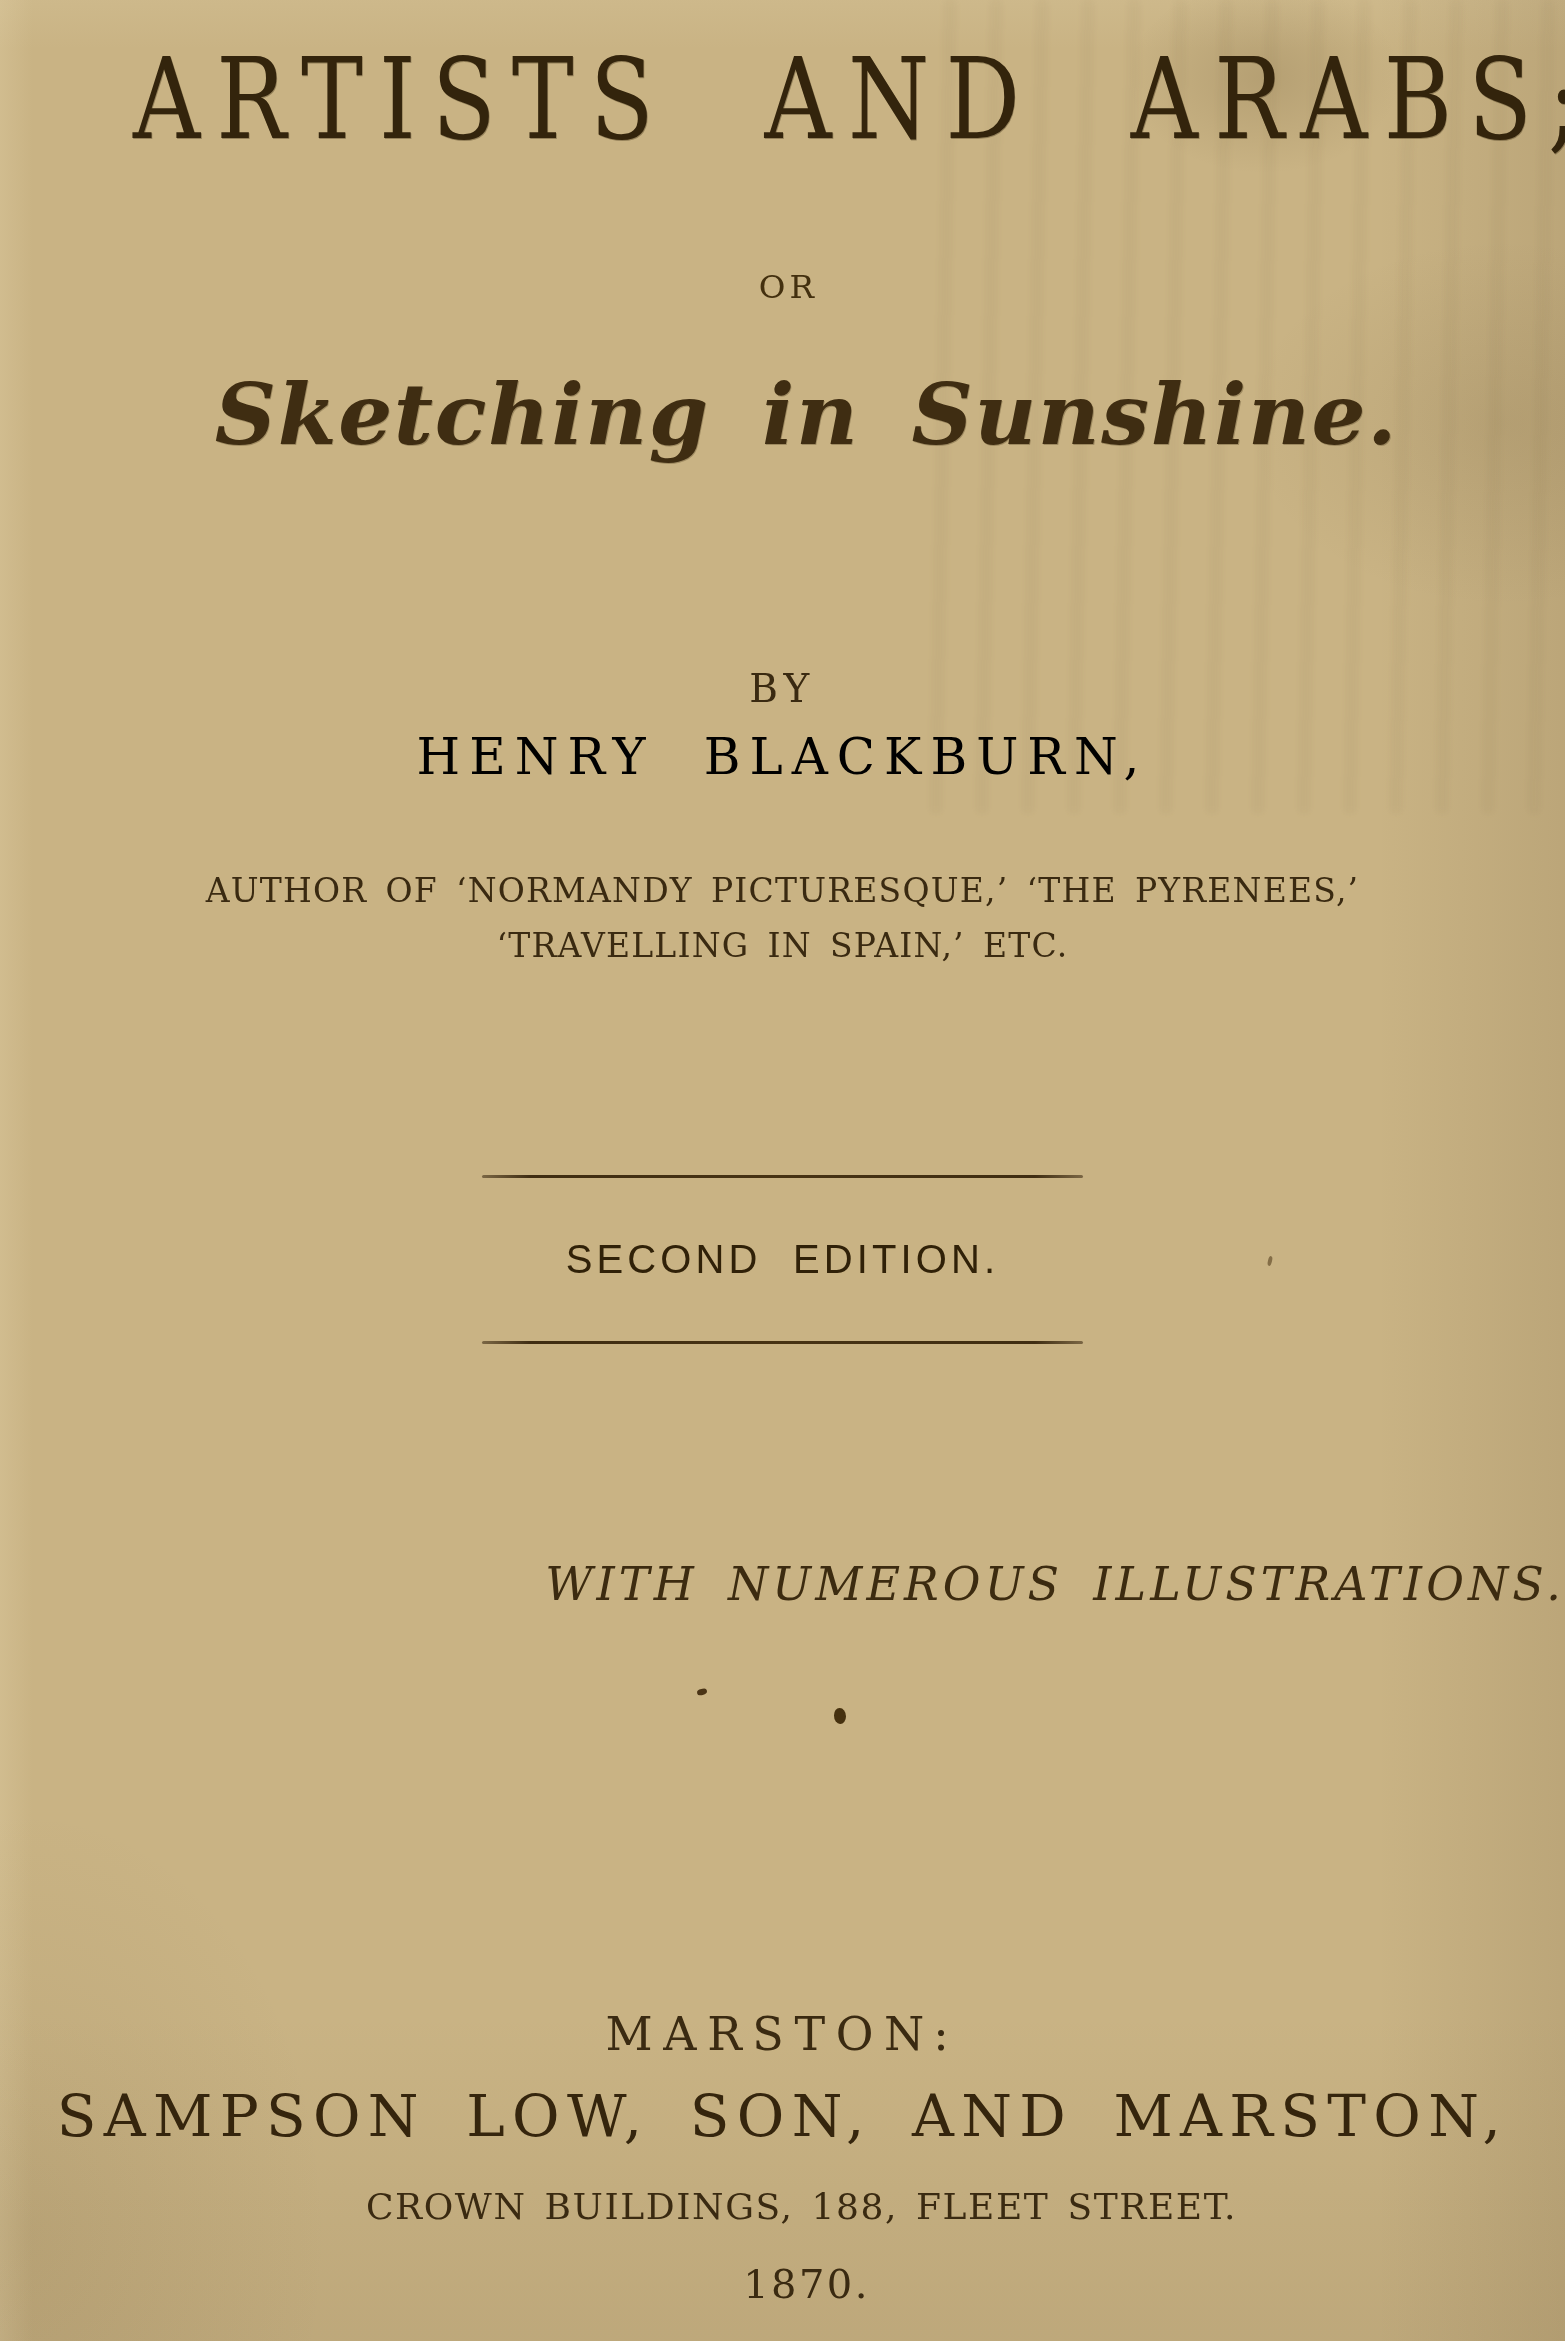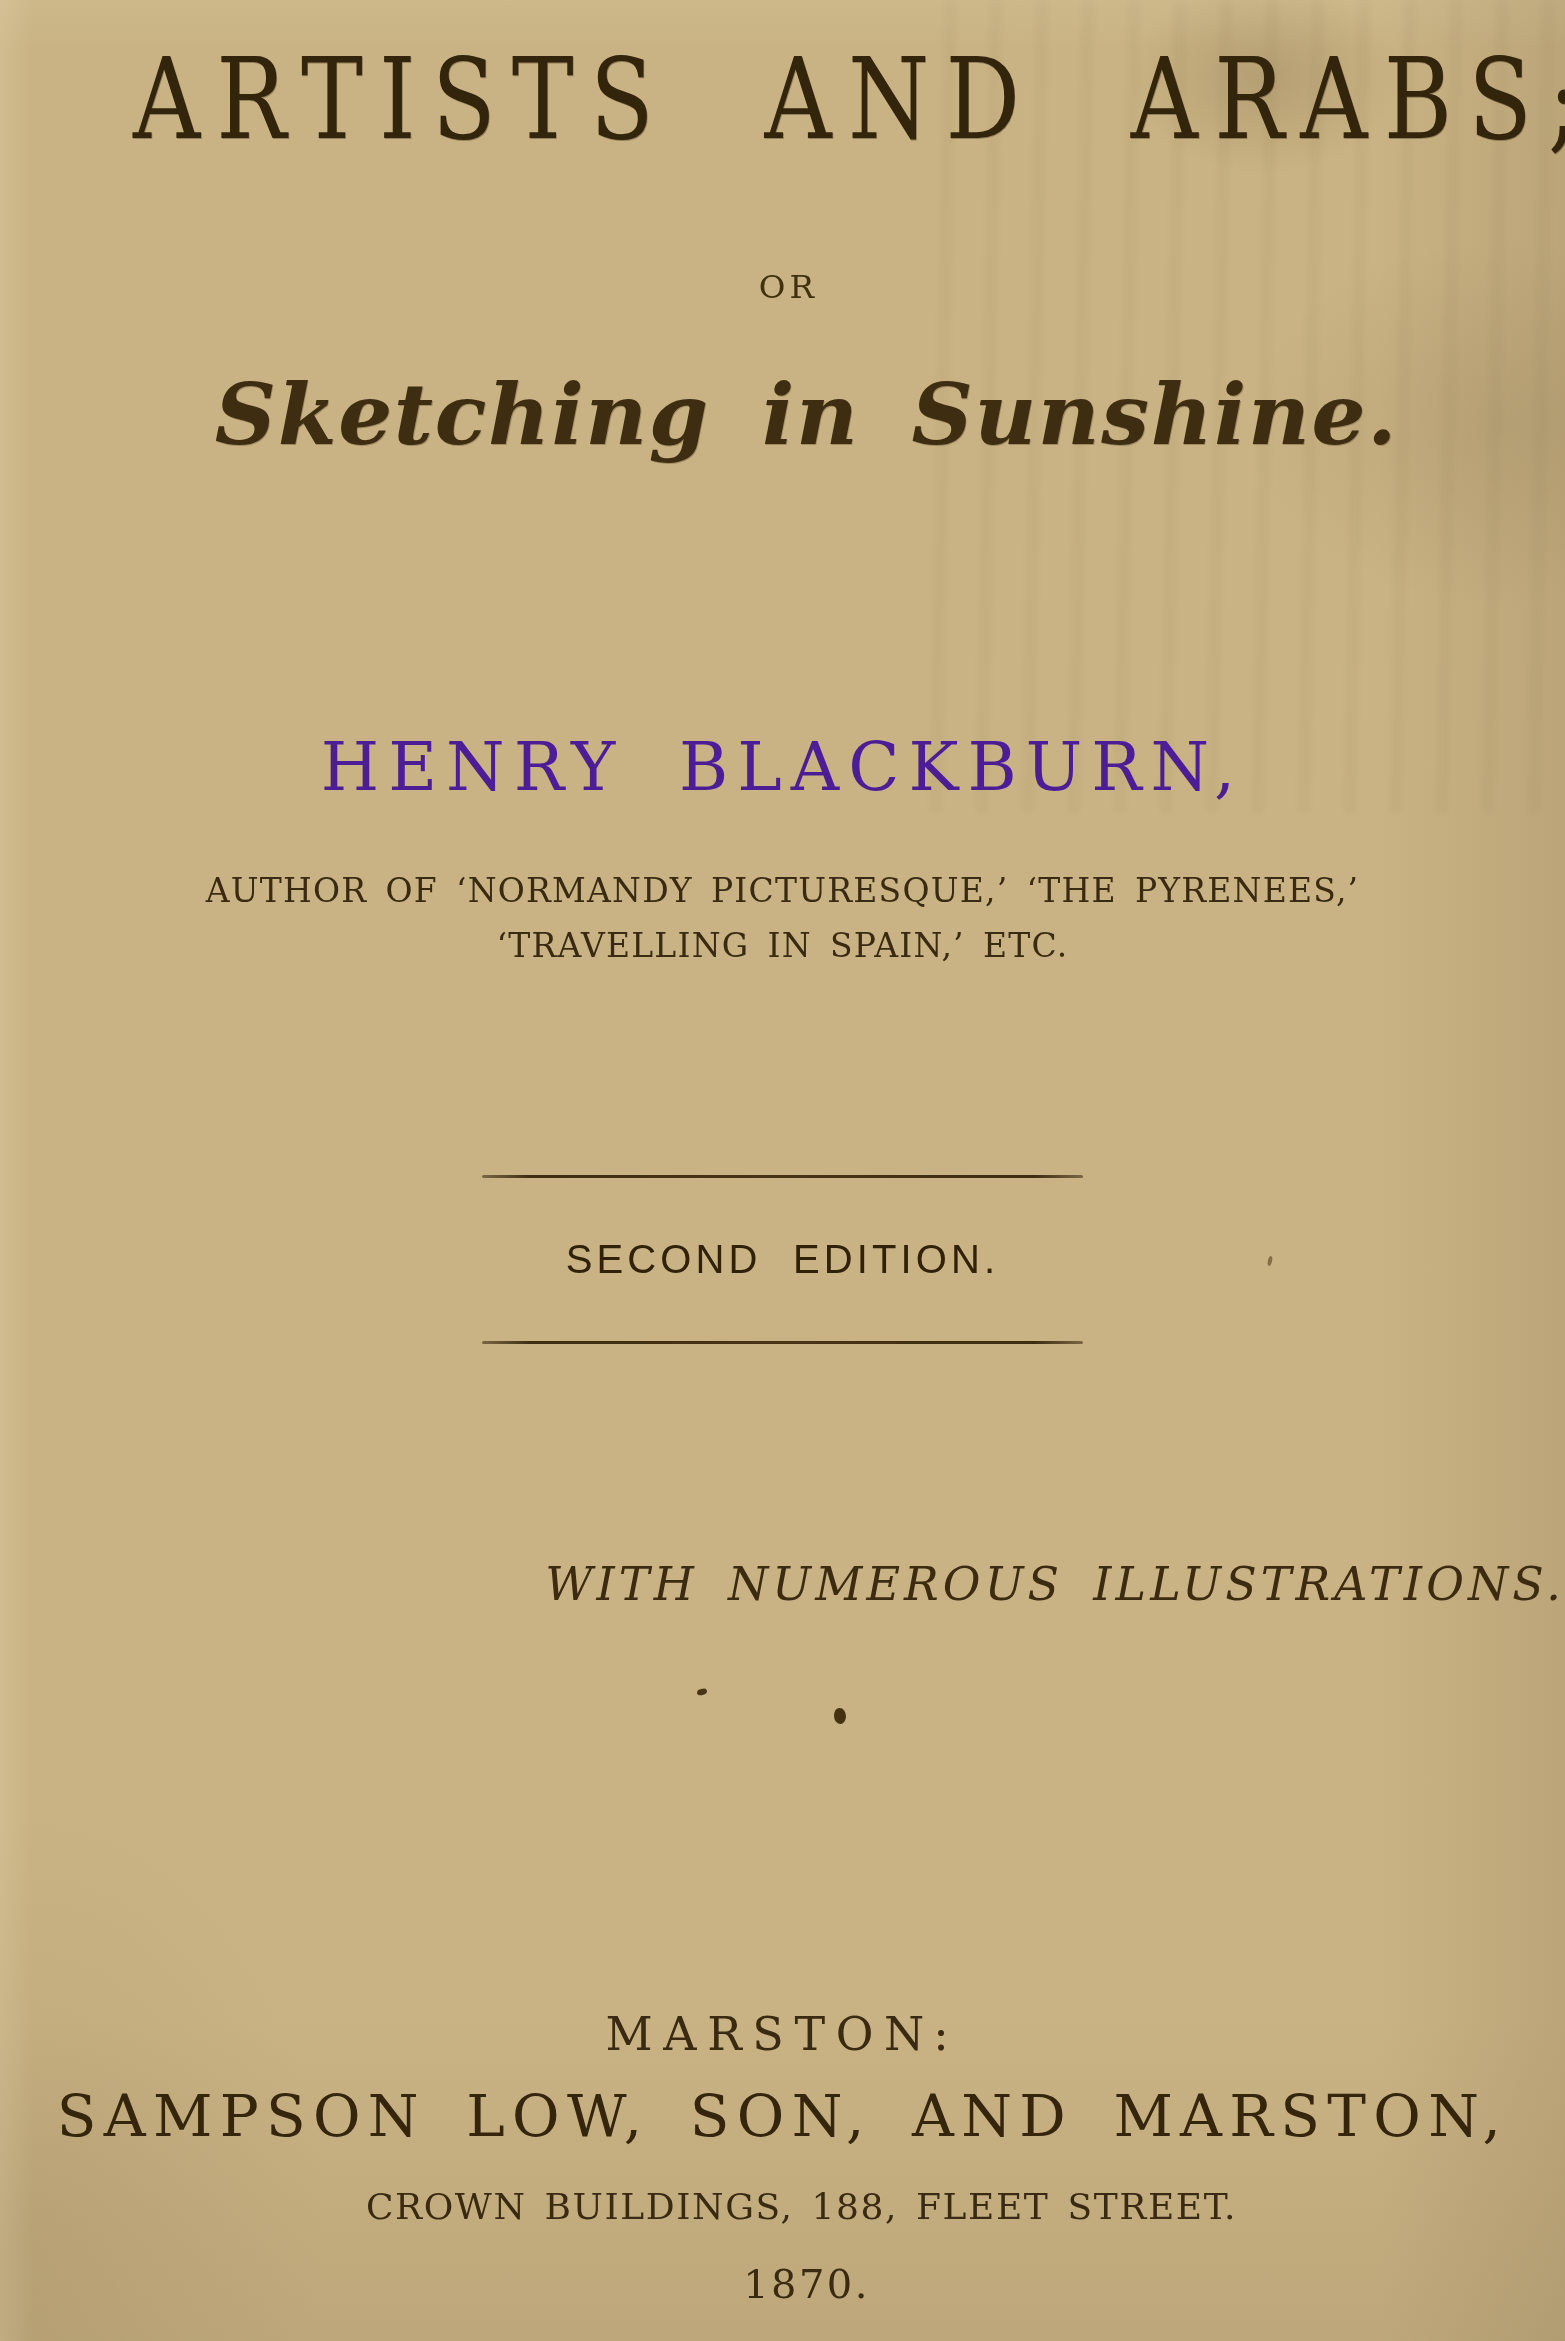--- a/index.html
+++ b/index.html
@@ -192,6 +192,7 @@
 
   <div class="centered subtitle">Sketching in Sunshine.</div>
 
+  <div class="centered by-label">BY</div>
 
   <div class="centered author-name">HENRY BLACKBURN,</div>
 

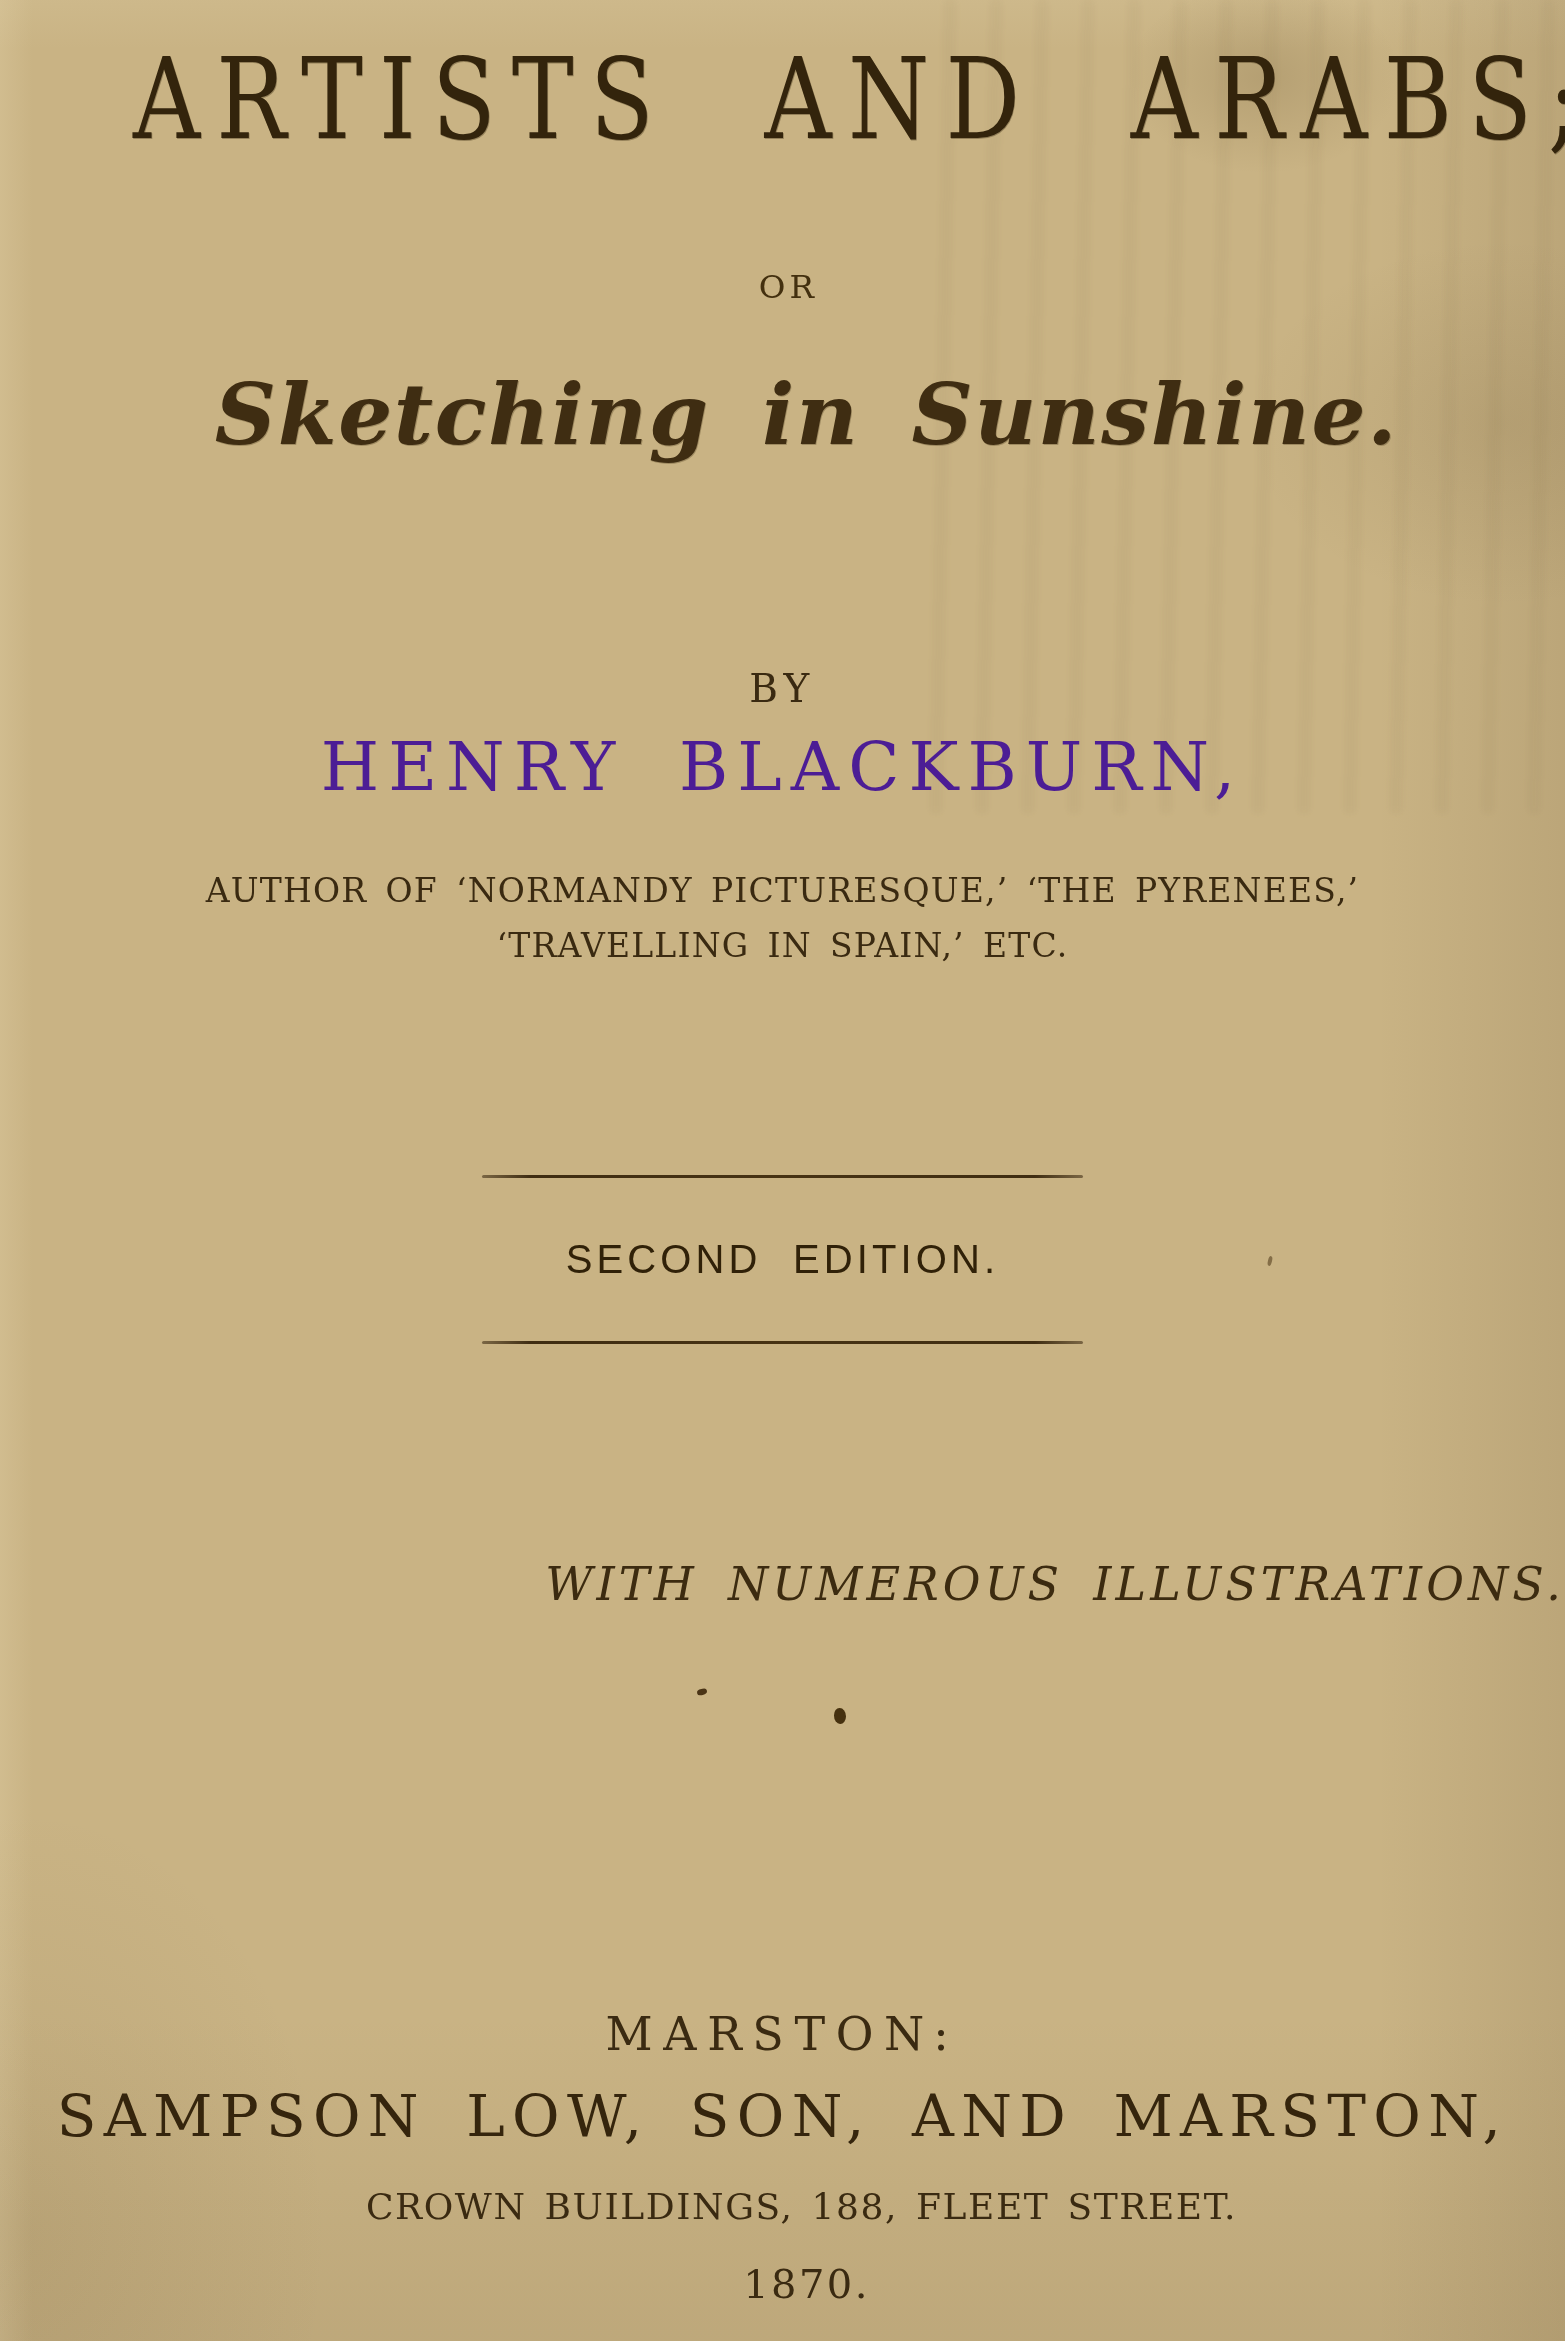--- a/index.html
+++ b/index.html
@@ -85,10 +85,10 @@
   }
   .author-name {
     top: 728px;
-    font-size: 67px;
+    font-size: 50px;
     letter-spacing: 9px;
     word-spacing: 24.4px;
-    color: #4c1d95;
+    color: #000000;
   }
   .credits-1 {
     top: 871px;

